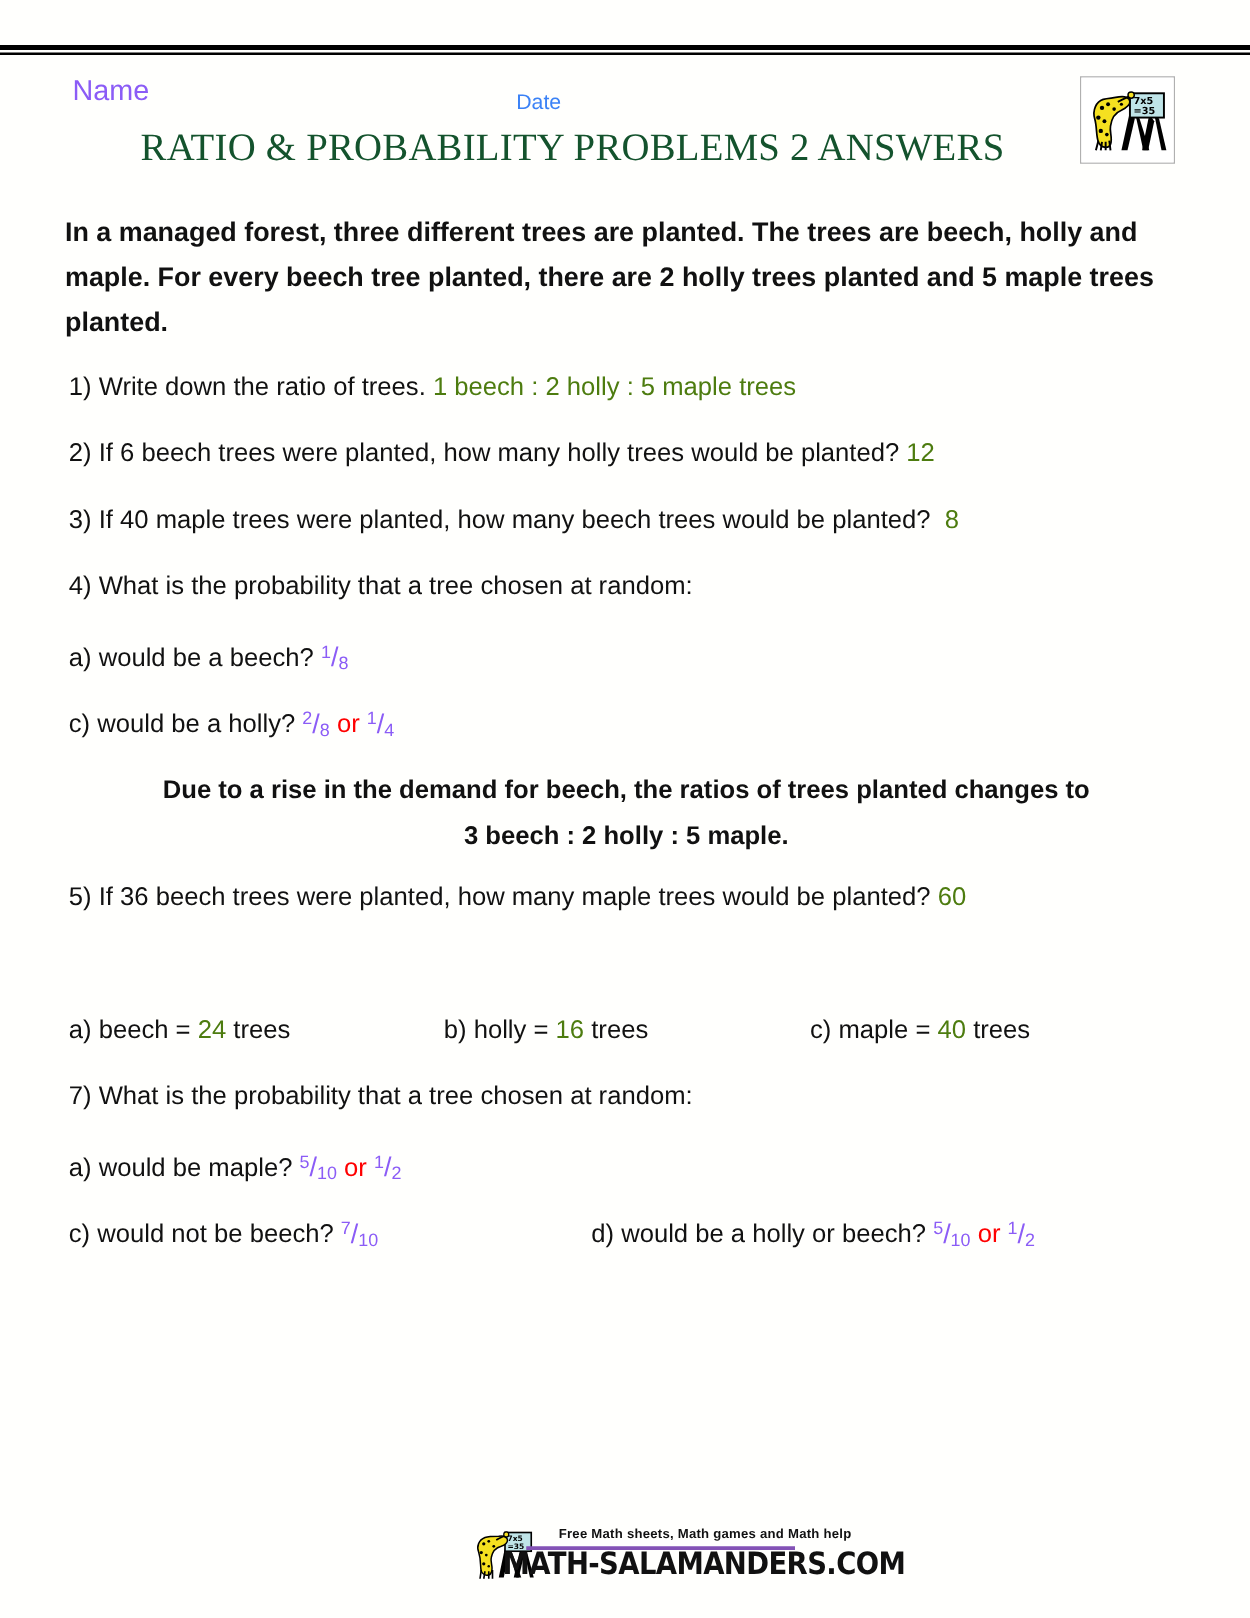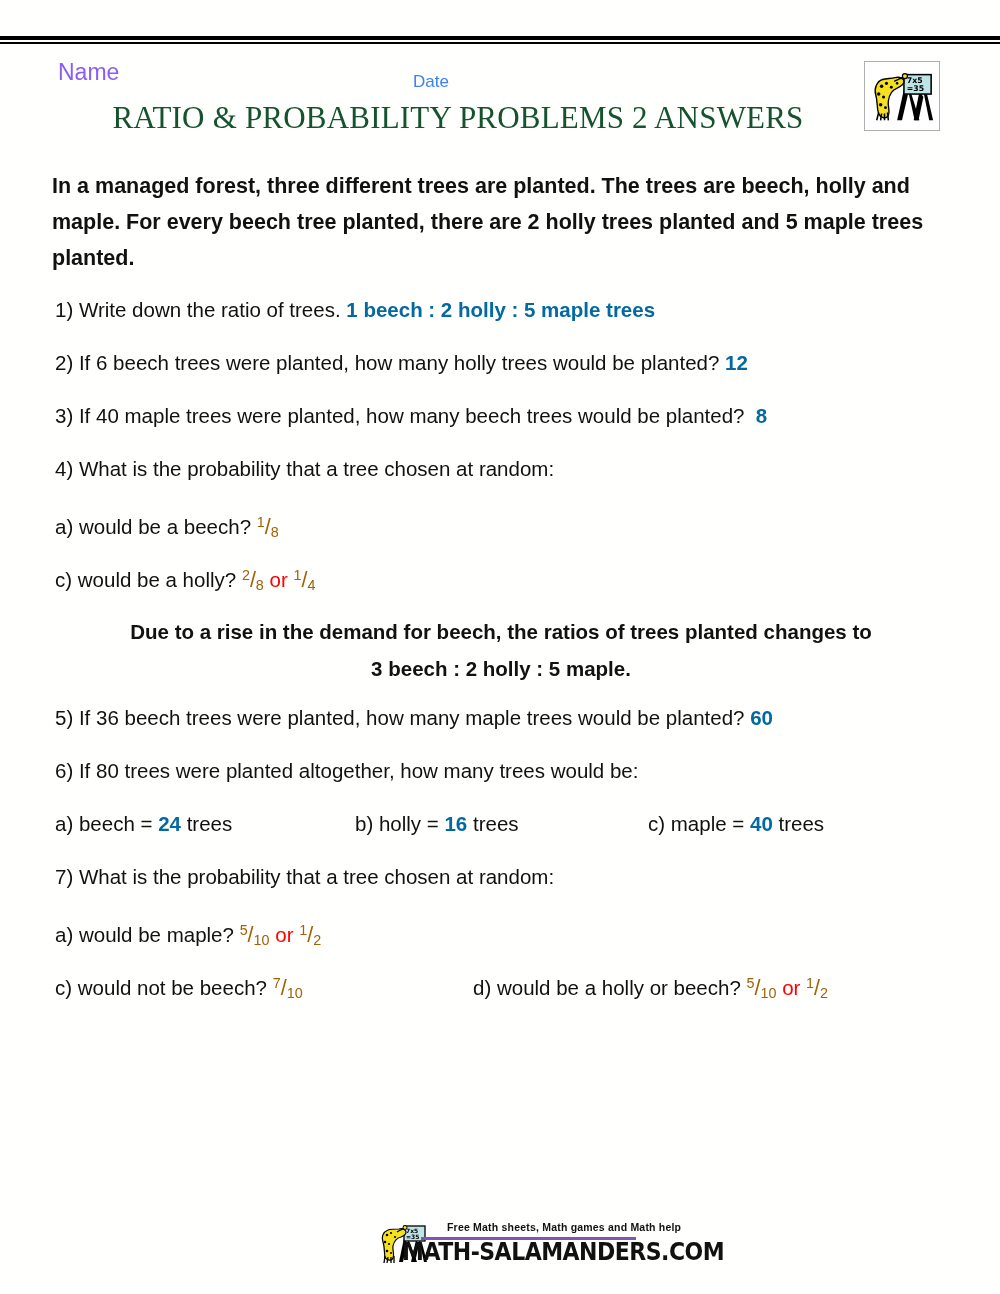--- a/index.html
+++ b/index.html
@@ -108,7 +108,7 @@
     color: #111111;
   }
 
-  .ans { color: #0369a1; font-weight: bold; }
+  .ans { color: #4d7c0f; }
 
   
   .frac {

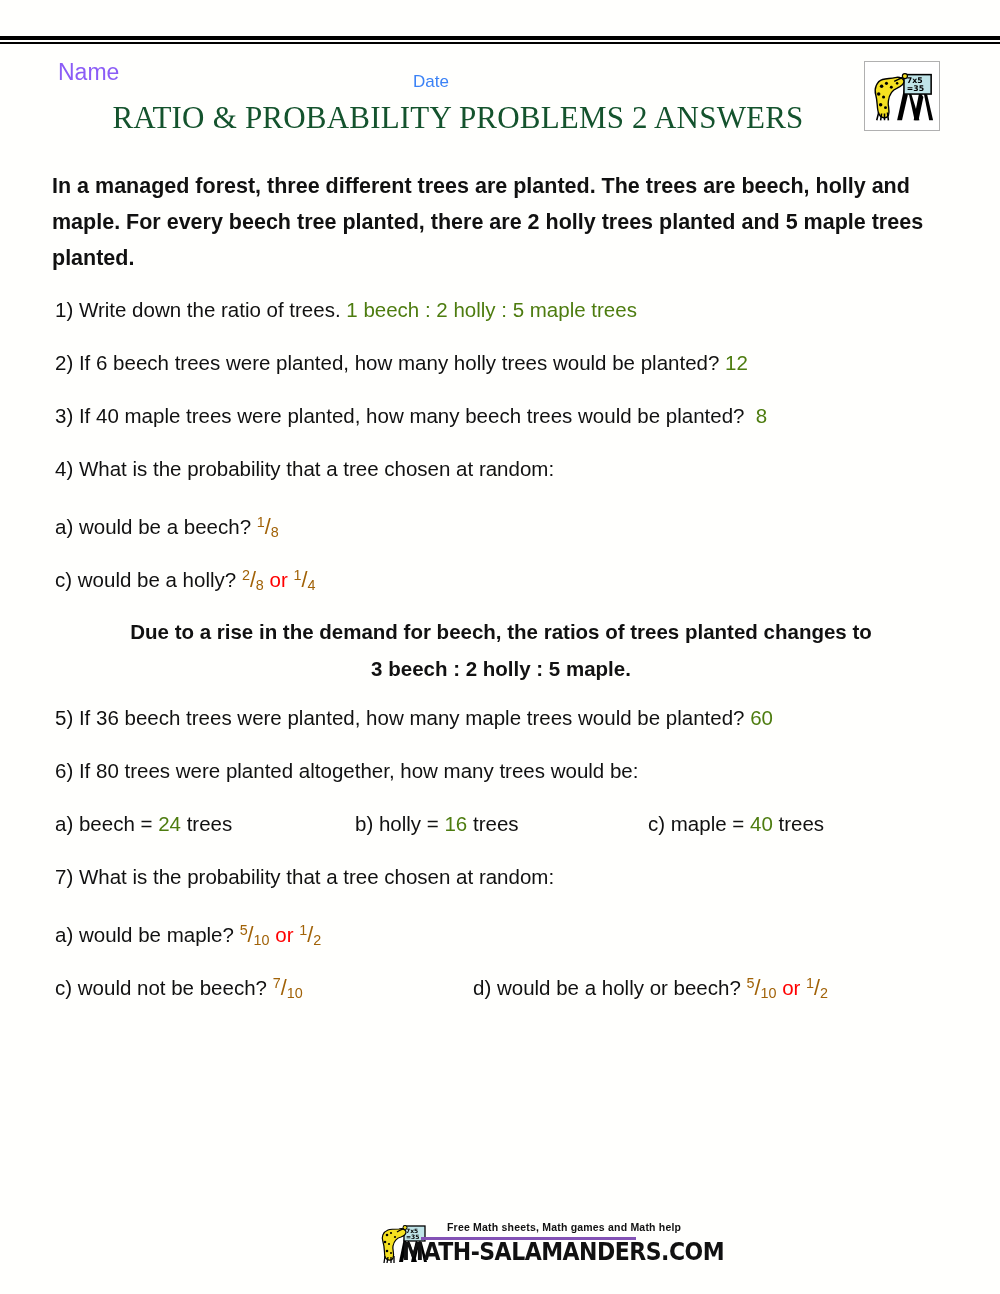--- a/index.html
+++ b/index.html
@@ -112,7 +112,7 @@
 
   
   .frac {
-    color: #a16207;
+    color: #8b5cf6;
     white-space: nowrap;
     font-size: 20.5px;
   }

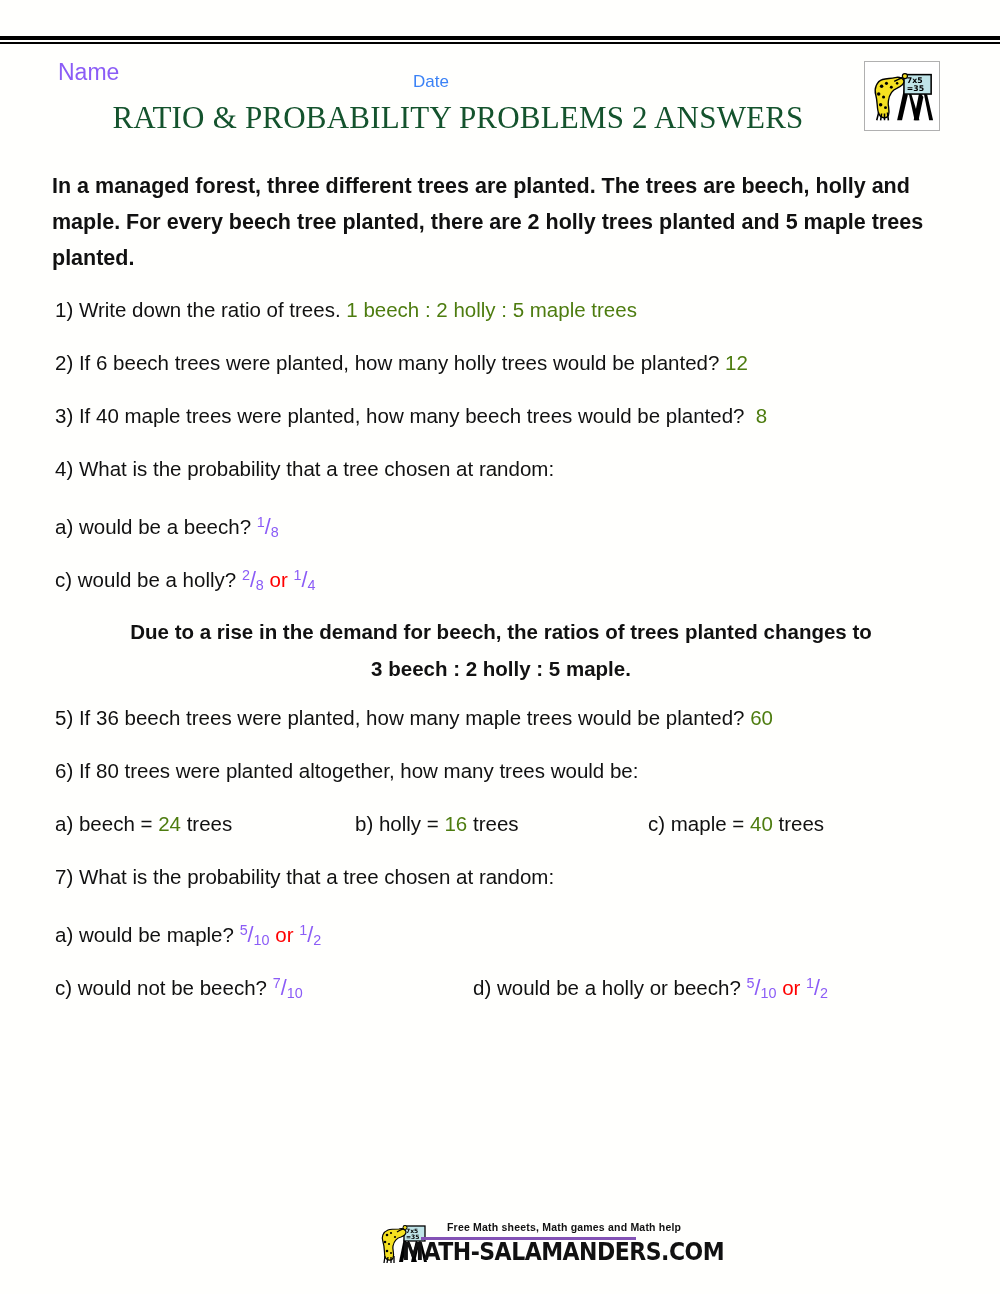--- a/index.html
+++ b/index.html
@@ -267,9 +267,6 @@
     <span class="ans">60</span>
   </div>
 
-  <div class="q" style="left:55px; top:757px;">
-    <span>6) If 80 trees were planted altogether, how many trees would be:</span>
-  </div>
 
   <div class="q" style="left:55px; top:810px;">
     <span>a) beech =</span>

